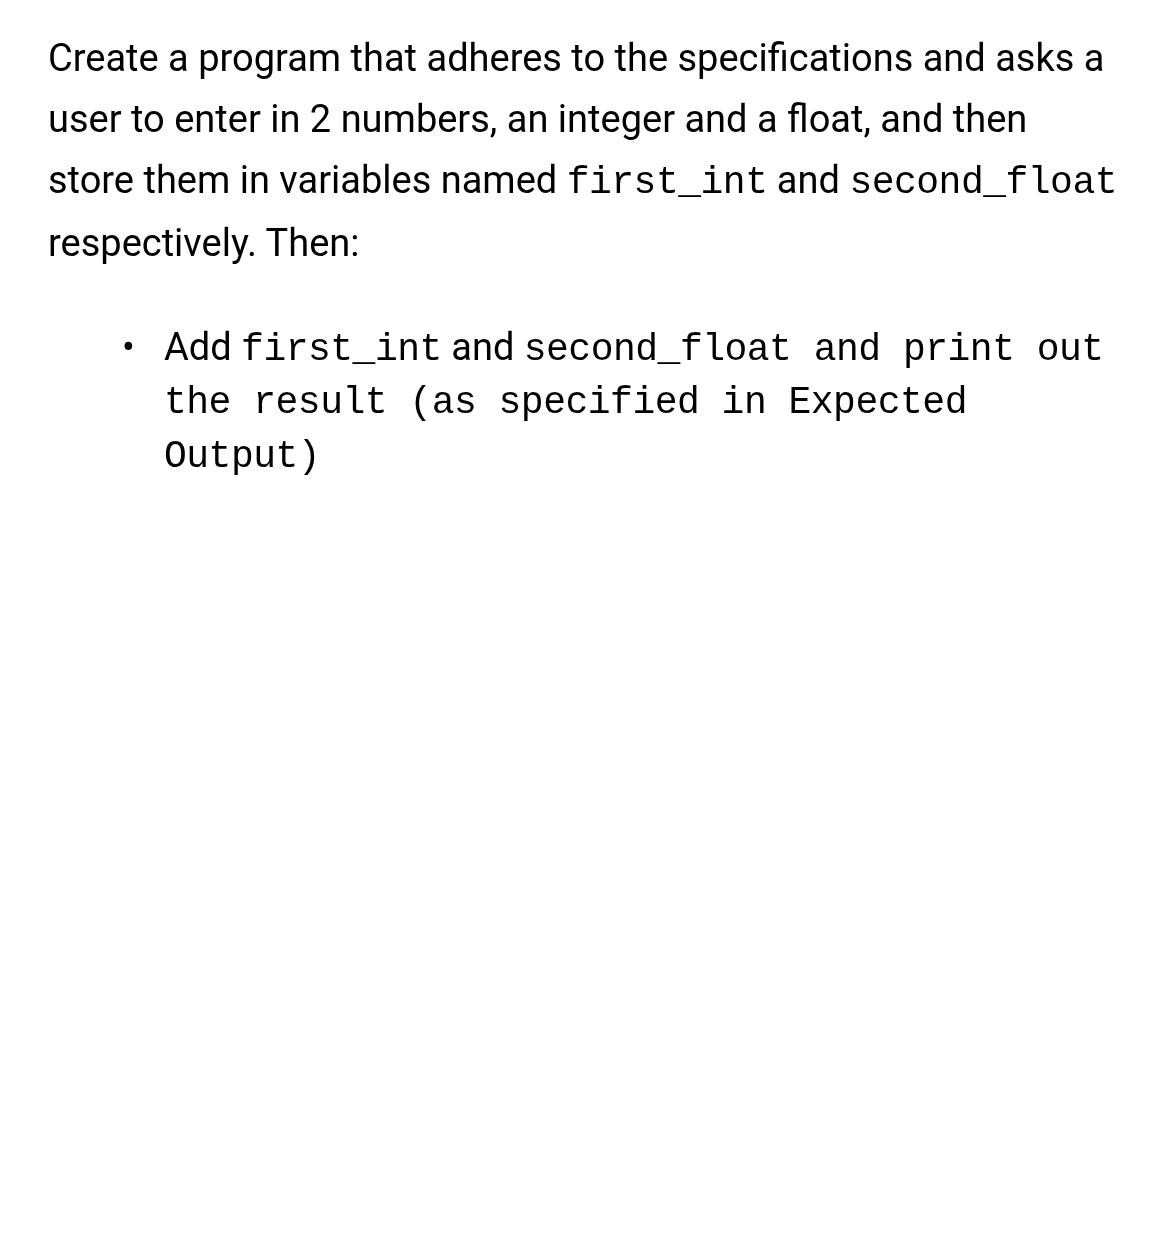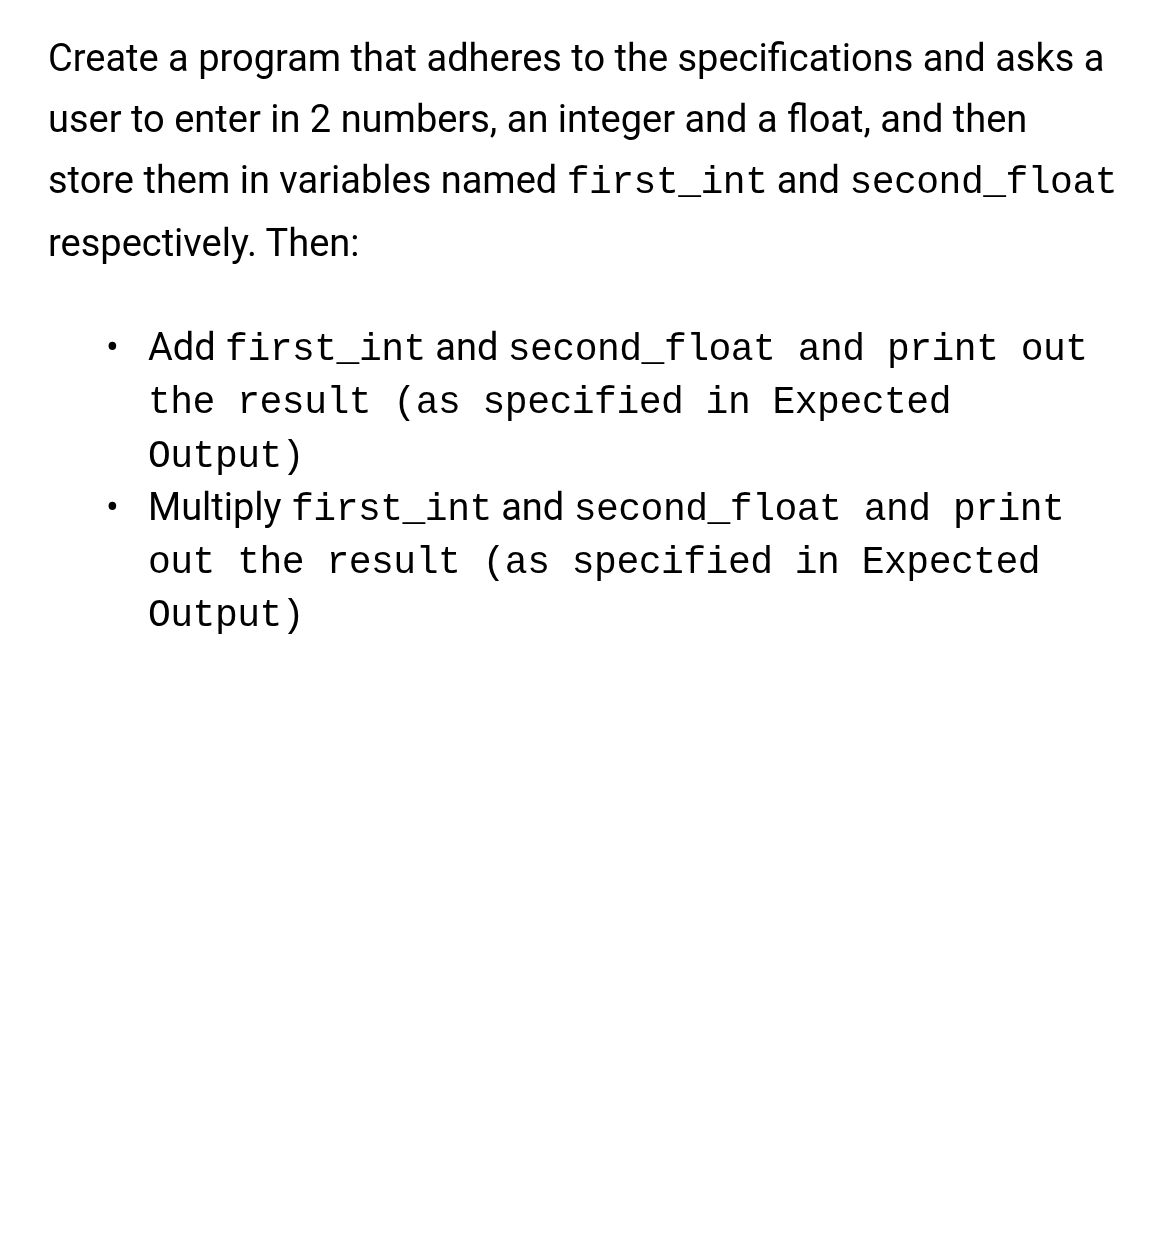--- a/index.html
+++ b/index.html
@@ -33,6 +33,7 @@
       position: relative;
       margin-bottom: 0;
       line-height: 1.32;
+      margin-left: 16px;
     }
     li::before {
       content: "•";

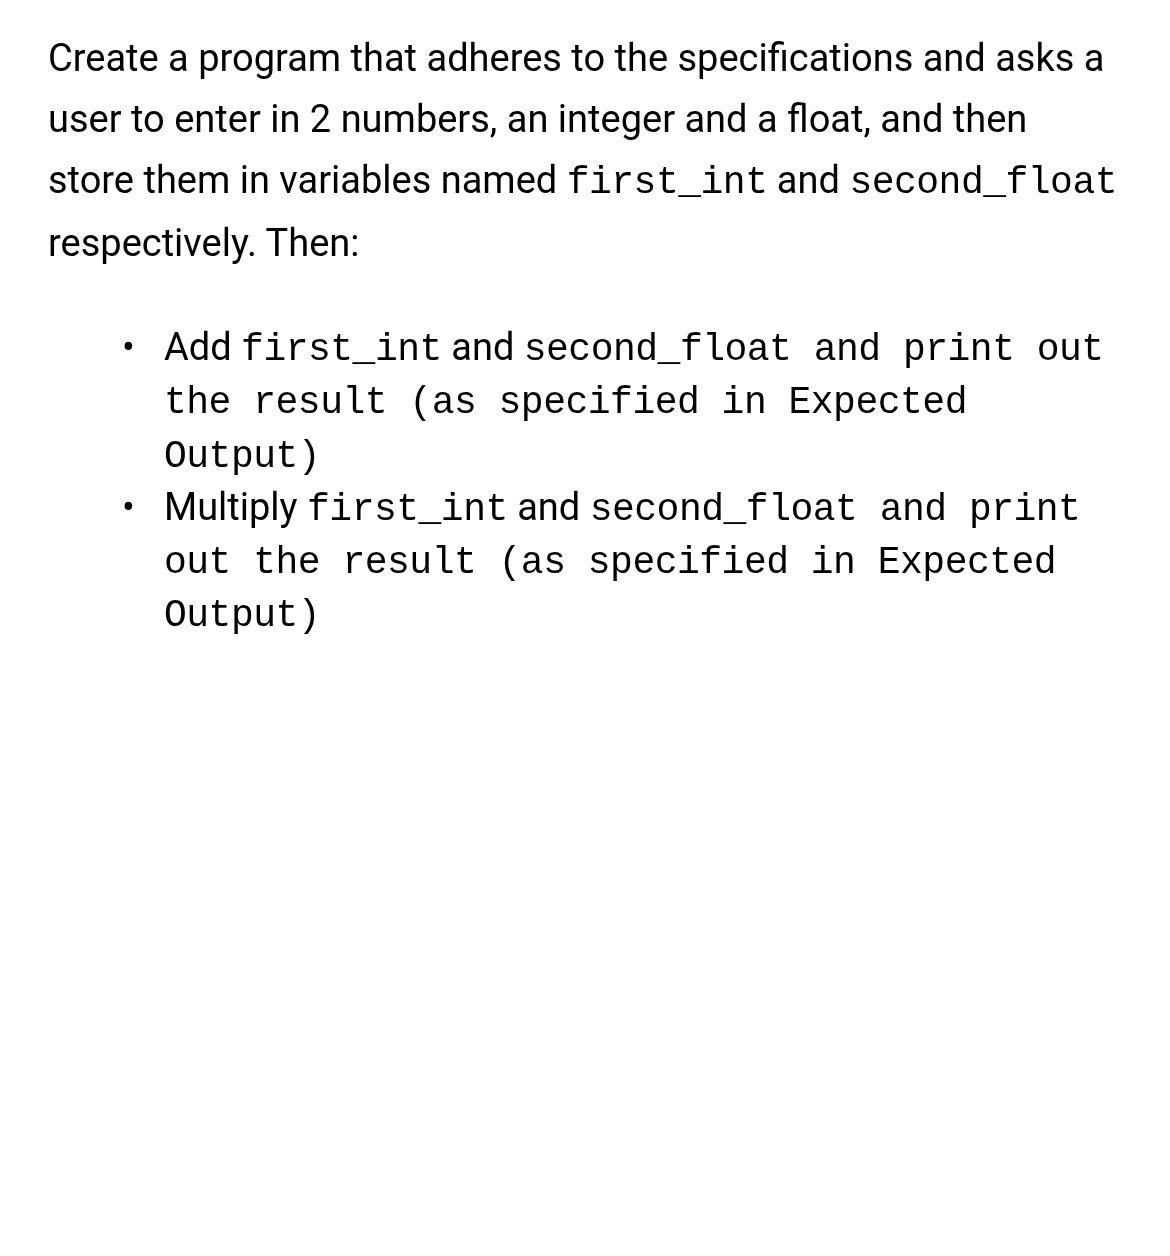--- a/index.html
+++ b/index.html
@@ -58,9 +58,6 @@
   <li>
     <span>Add </span><span class="code">first_int</span><span> and </span><span class="code">second_float</span><span class="li-tail"> and print out the result (as specified in Expected Output)</span>
   </li>
-  <li>
-    <span>Multiply </span><span class="code">first_int</span><span> and </span><span class="code">second_float</span><span class="li-tail"> and print out the result (as specified in Expected Output)</span>
-  </li>
 </ul>
 
 </body></html>

